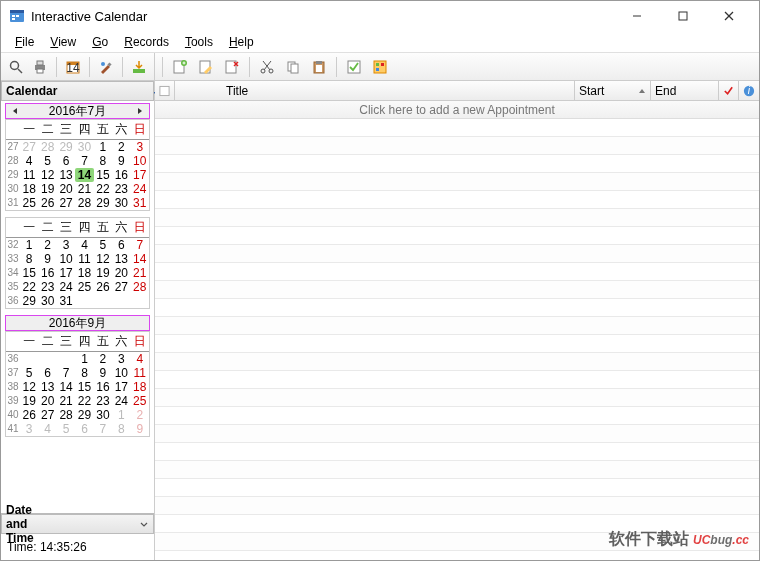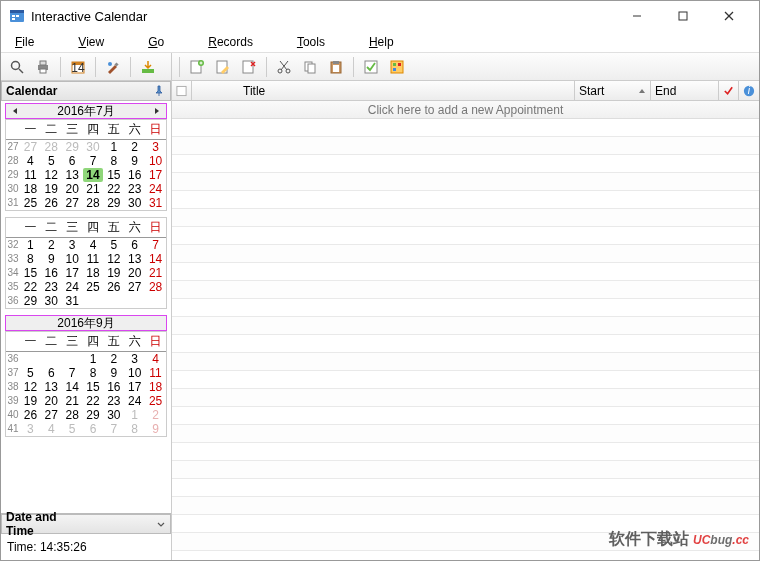--- a/index.html
+++ b/index.html
@@ -14,7 +14,7 @@
 .titlebar .winbtn svg { width: 10px; height: 10px; }
 
 
-.menubar { height: 22px; display: flex; align-items: center; padding: 0 6px; border-bottom: 1px solid #e0e0e0; gap: 28px; }
+.menubar { height: 22px; display: flex; align-items: center; padding: 0 6px; border-bottom: 1px solid #e0e0e0; }
 .menubar .menu-item { padding: 3px 8px; cursor: default; }
 .menubar .menu-item u { text-decoration: underline; }
 

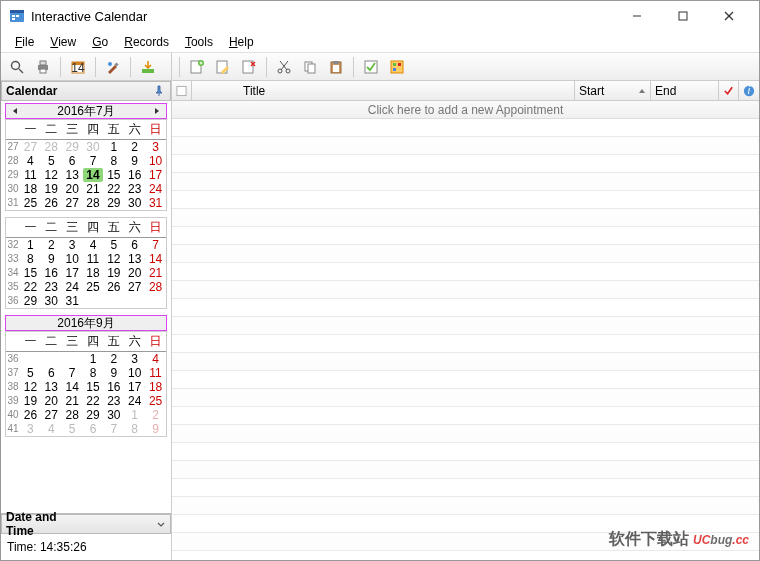--- a/index.html
+++ b/index.html
@@ -20,7 +20,7 @@
 
 
 .body { display: flex; height: calc(100% - 30px - 22px); }
-.leftpane { width: 171px; display: flex; flex-direction: column; border-right: 1px solid #ccc; }
+.leftpane { width: 154px; display: flex; flex-direction: column; border-right: 1px solid #ccc; }
 .rightpane { flex: 1; display: flex; flex-direction: column; }
 
 

